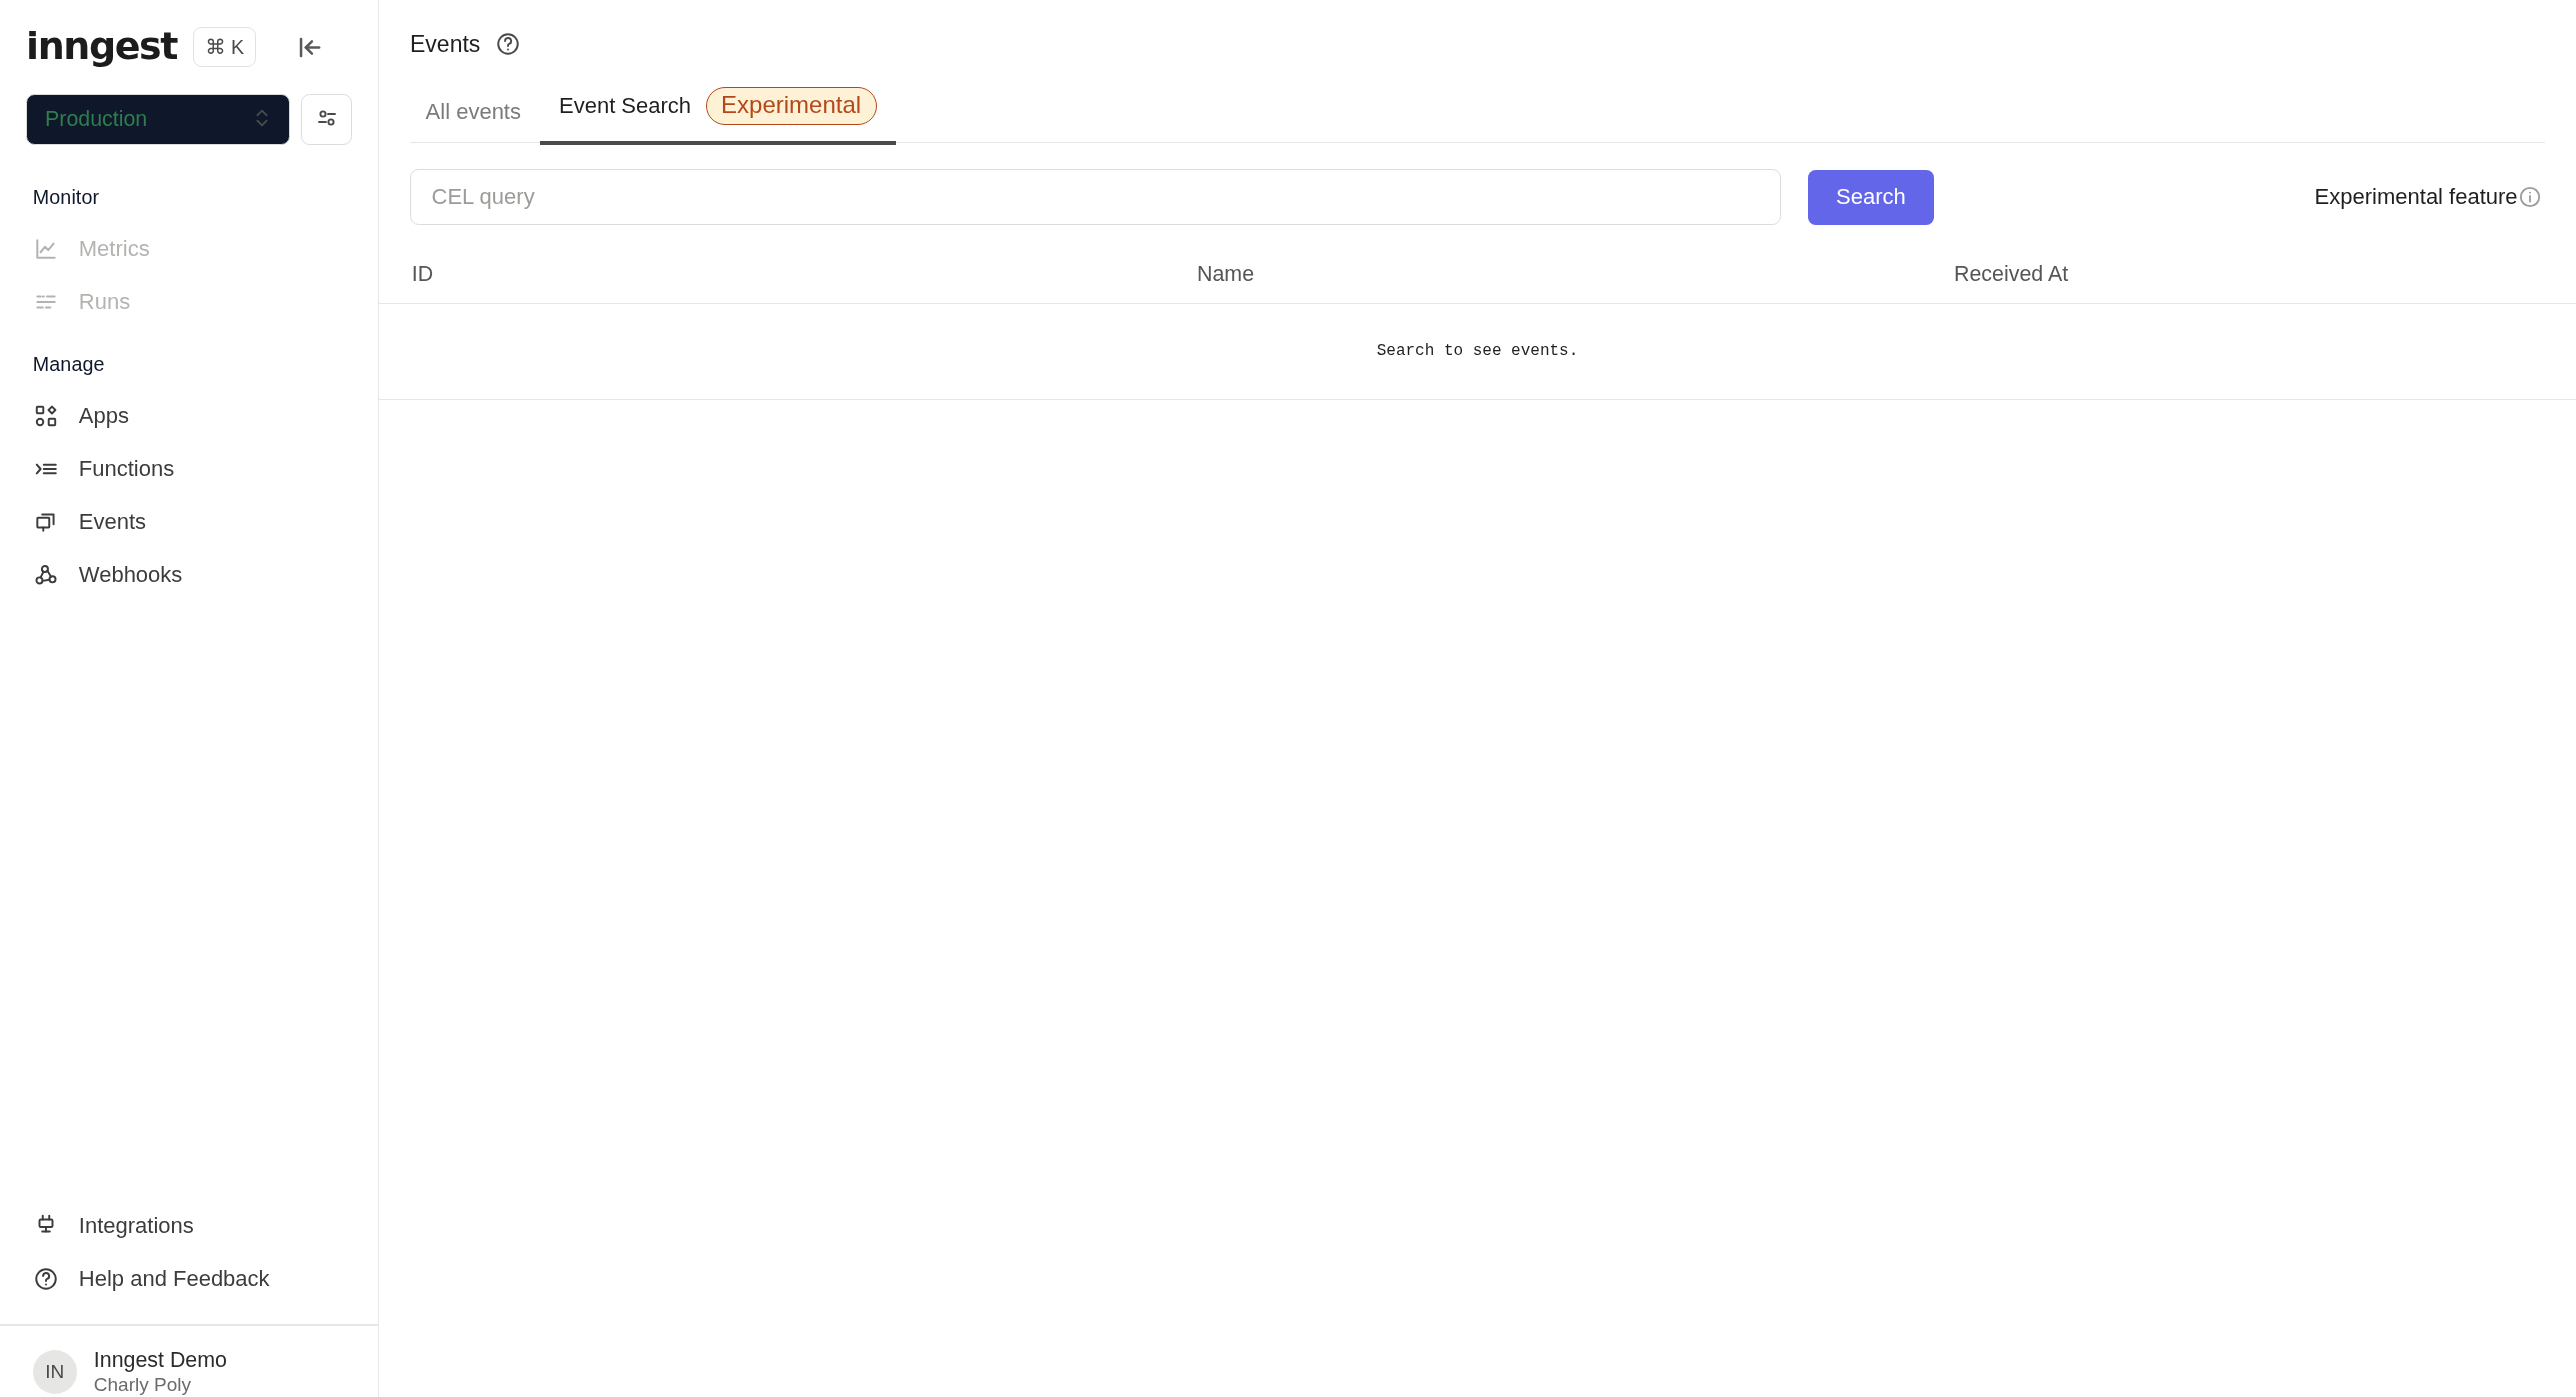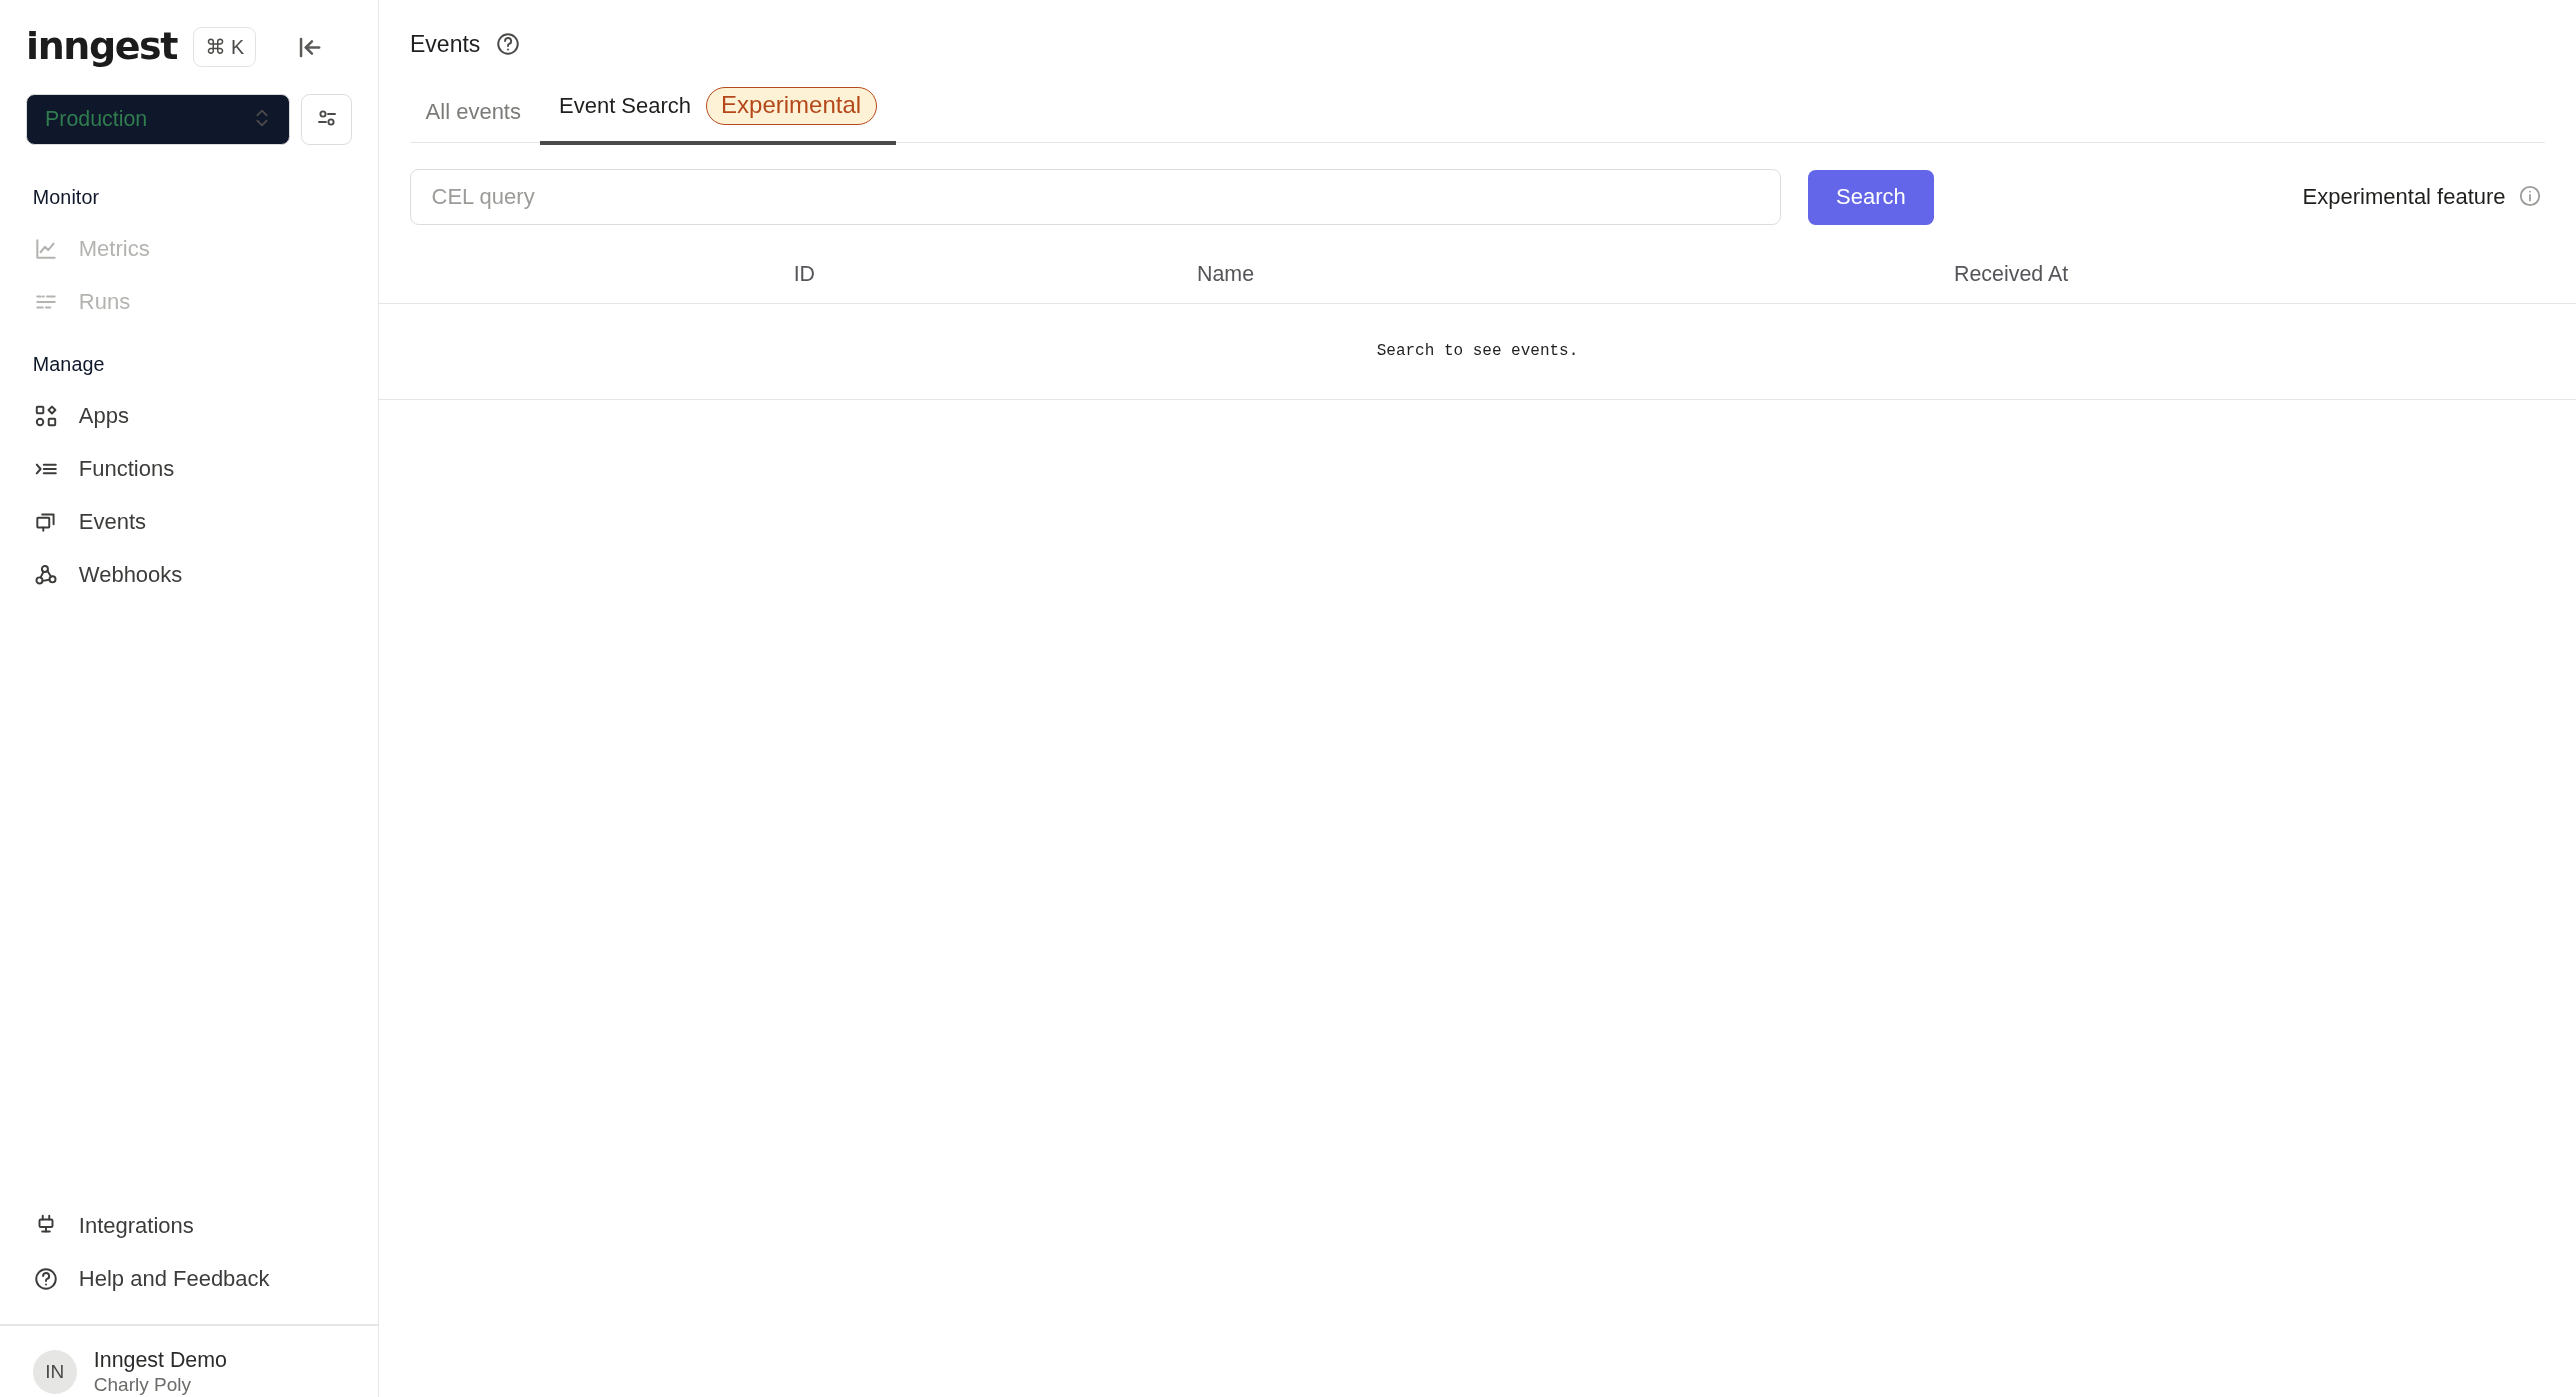--- a/index.html
+++ b/index.html
@@ -250,7 +250,7 @@
   .exp-feature {
     margin-left: auto;
     display: flex;
-    gap: 12px;
+    align-items: center;
     color: #1f1f1d;
     font-size: 22px;
     padding-right: 3.4px;

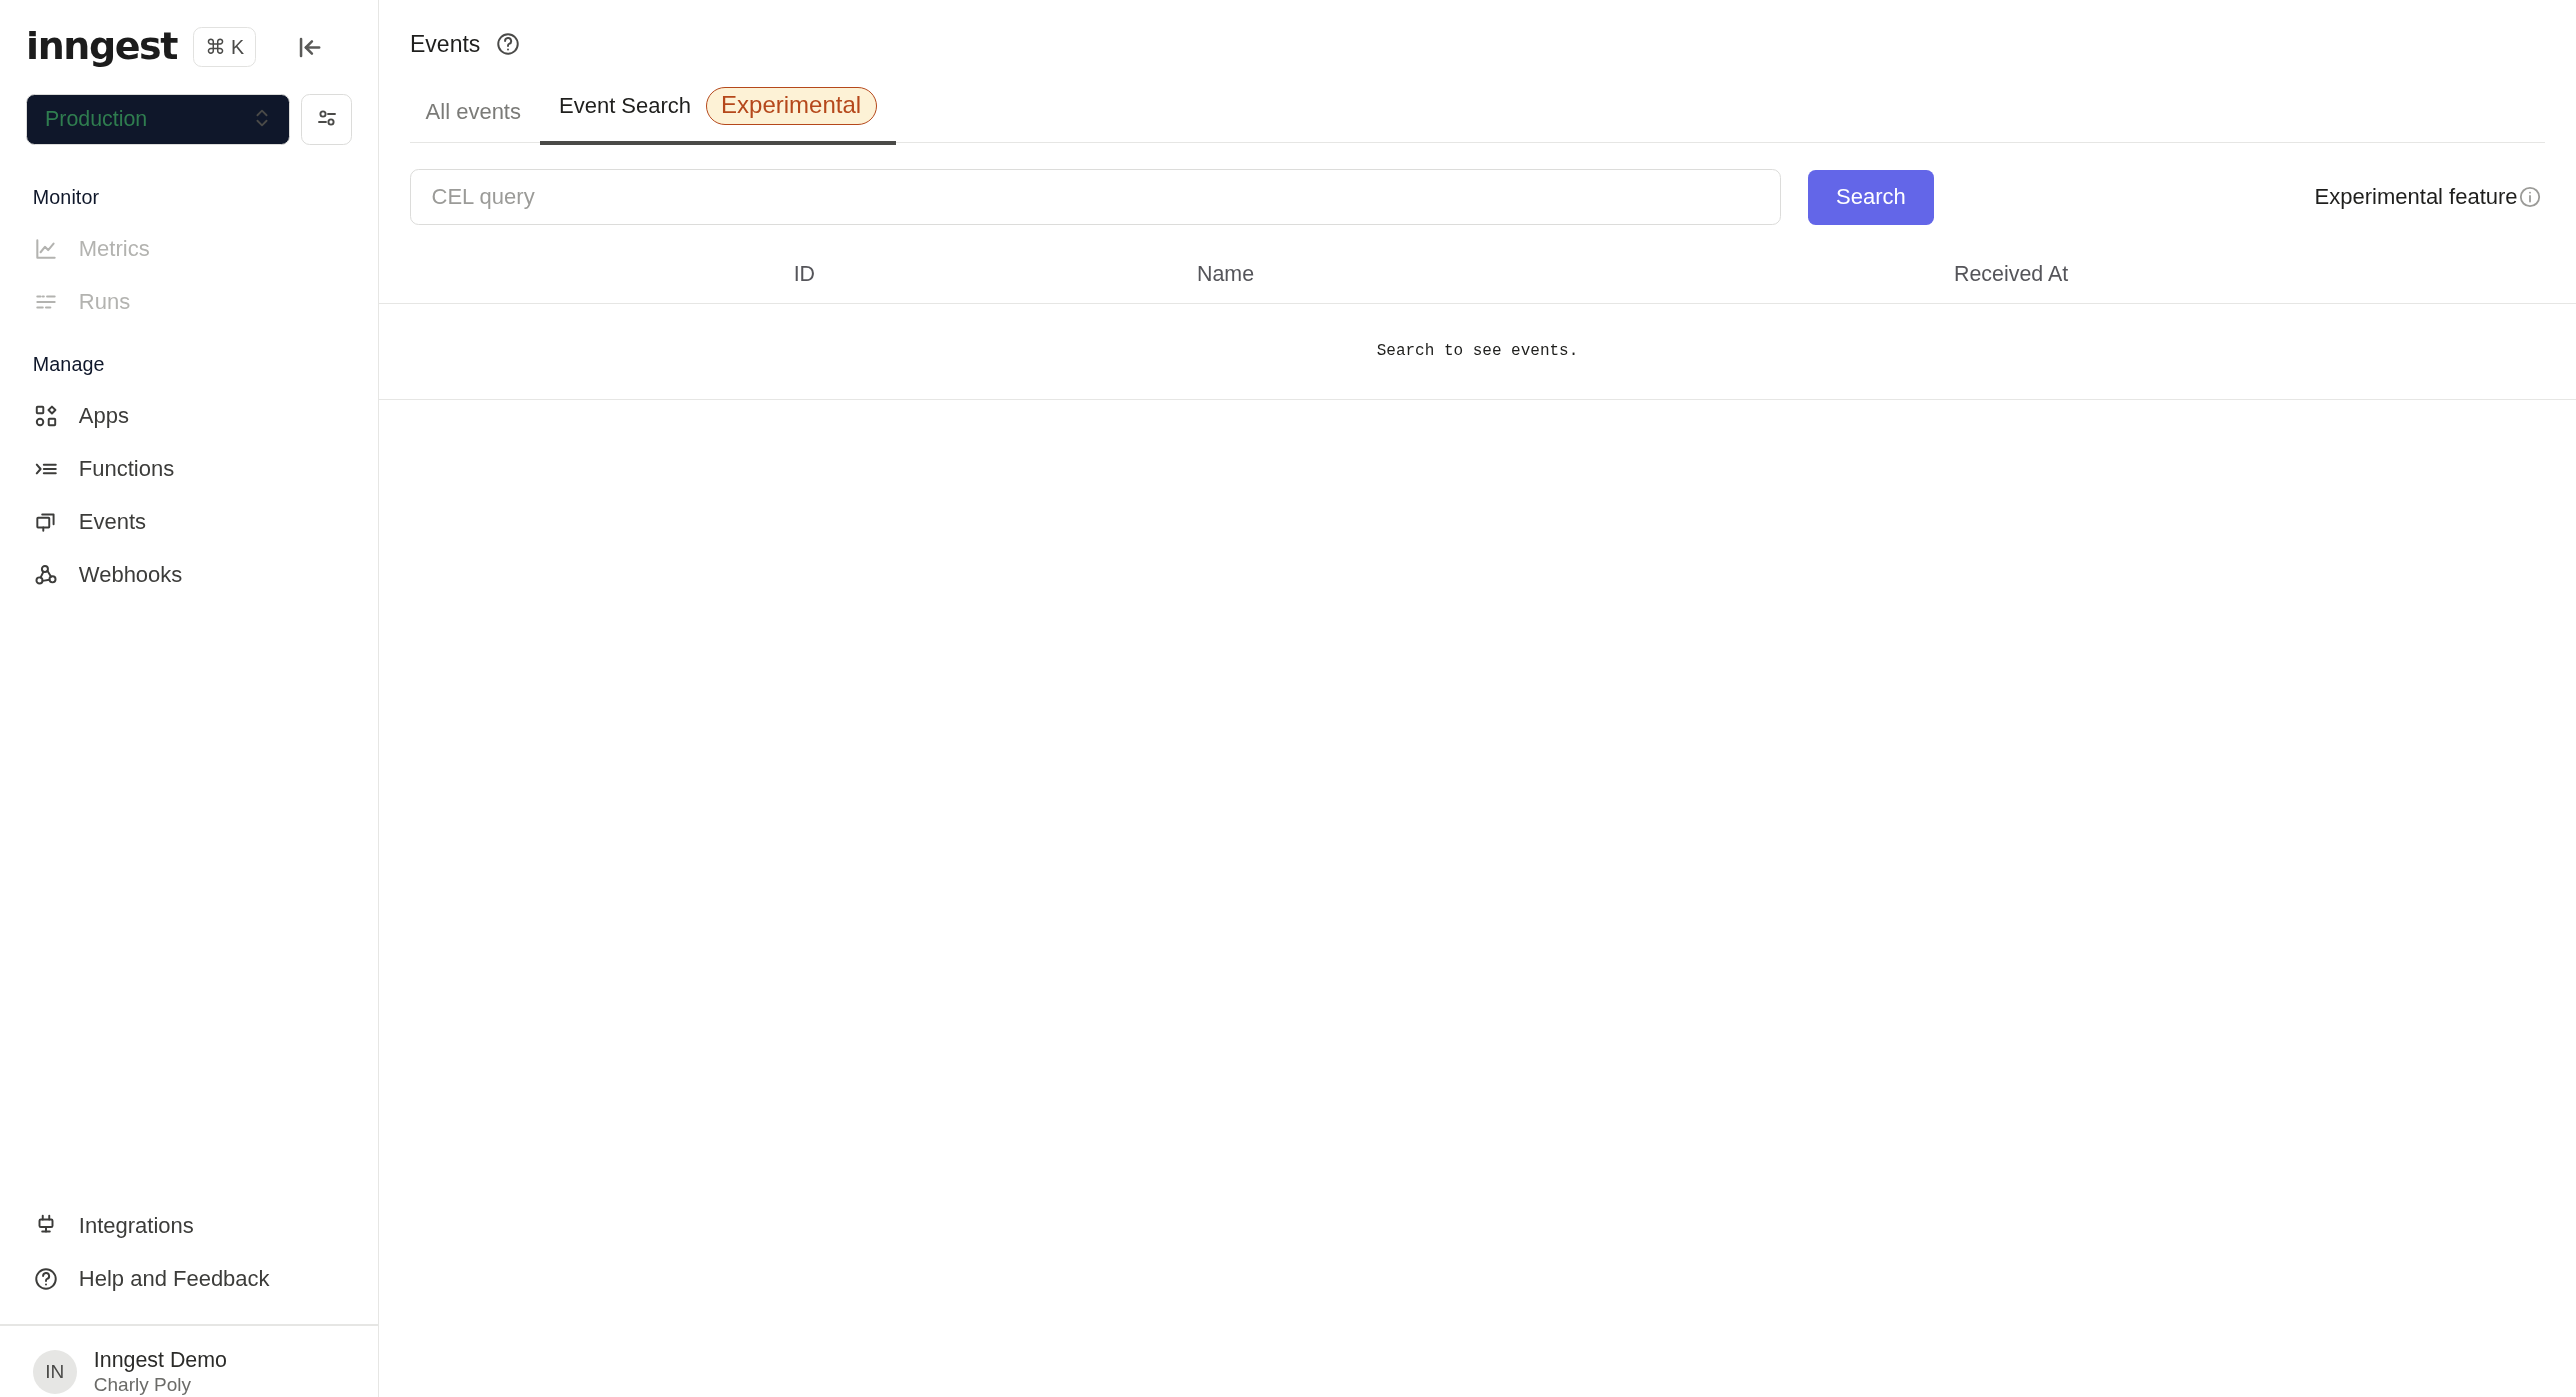--- a/index.html
+++ b/index.html
@@ -270,7 +270,7 @@
     color: #55555a;
     font-size: 21.4px;
   }
-  .col-id   { flex: 0 0 787px; padding-left: 1.7px; text-align: center; }
+  .col-id   { flex: 0 0 787px; padding-left: 1.7px; }
   .col-name { flex: 0 0 757px; }
   .col-recv { flex: 1 1 auto; }
   .tbl-empty {

